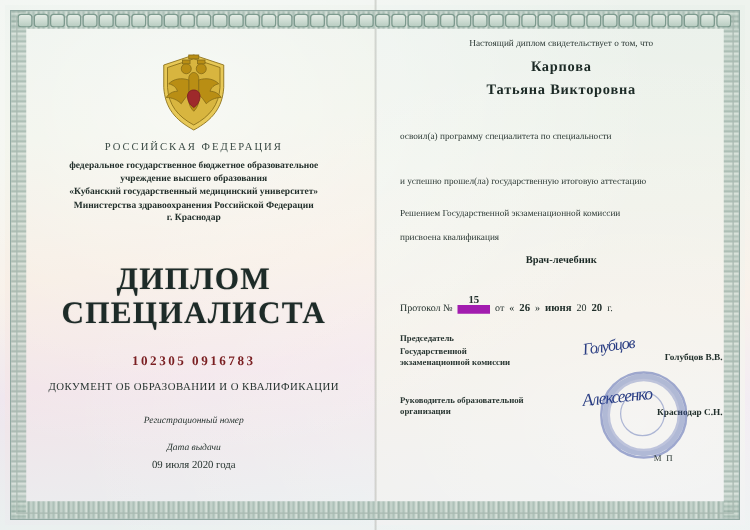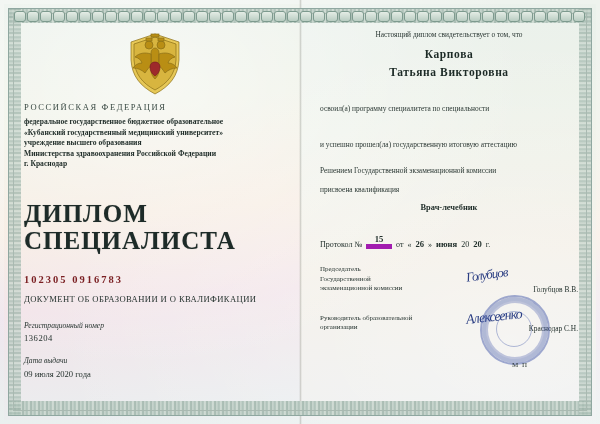--- a/index.html
+++ b/index.html
@@ -119,9 +119,9 @@
   .left-content {
     position: absolute;
     left: 24px;
-    top: 20px;
+    top: 30px;
     width: 262px;
-    text-align: left;
+    text-align: center;
     color: #2b3a36;
   }
   .emblem {

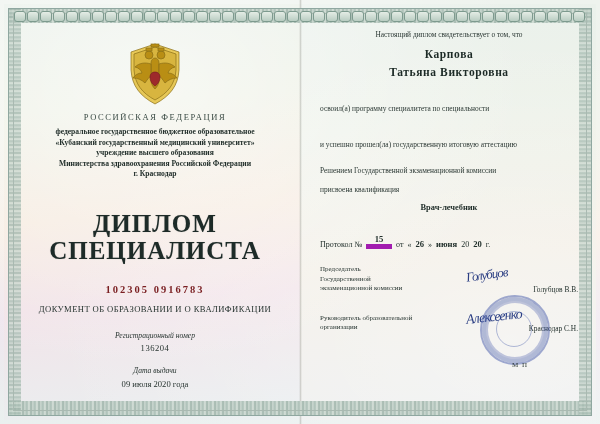--- a/index.html
+++ b/index.html
@@ -421,8 +421,8 @@
 
     <div class="founder">
       <div>федеральное государственное бюджетное образовательное</div>
+      <div>учреждение высшего образования</div>
       <div>«Кубанский государственный медицинский университет»</div>
-      <div>учреждение высшего образования</div>
       <div>Министерства здравоохранения Российской Федерации</div>
       <div>г. Краснодар</div>
     </div>

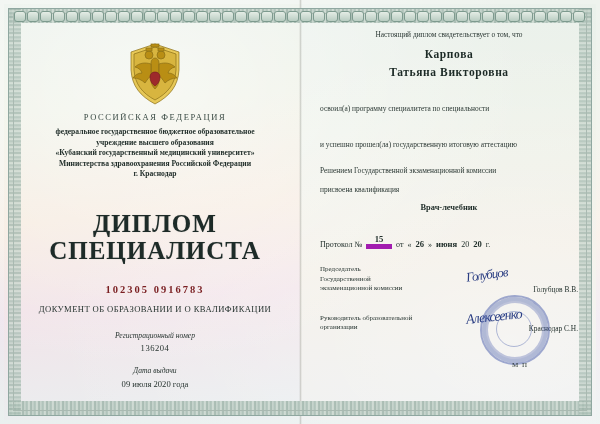--- a/index.html
+++ b/index.html
@@ -254,7 +254,7 @@
   .underline-sm {
     display: inline-block;
     min-width: 22px;
-    border-bottom: 5px solid #a21caf;
+    border-bottom: 7px solid #a21caf;
     text-align: center;
     padding: 0 2px;
   }

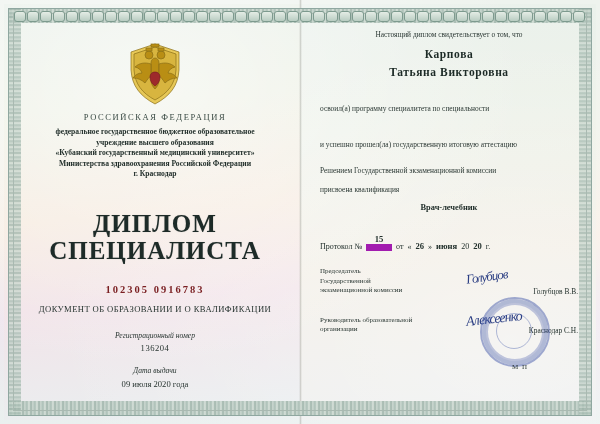--- a/index.html
+++ b/index.html
@@ -266,8 +266,9 @@
   .sign-row {
     display: flex;
     justify-content: space-between;
-    align-items: flex-end;
+    align-items: center;
     margin-top: 2px;
+    font-weight: bold;
   }
   .sign-role {
     font-size: 7px;

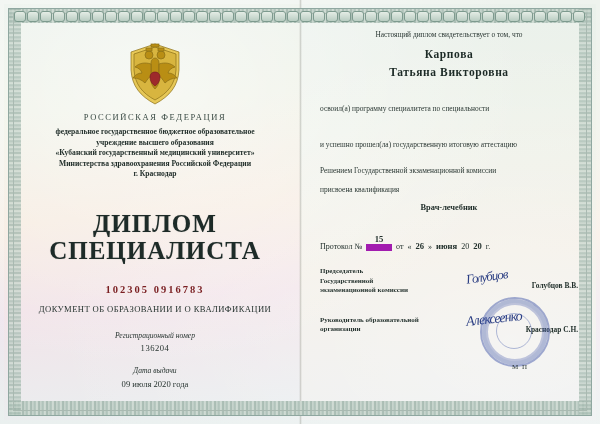--- a/index.html
+++ b/index.html
@@ -438,7 +438,6 @@
     <div class="doc-subtitle">ДОКУМЕНТ ОБ ОБРАЗОВАНИИ И О КВАЛИФИКАЦИИ</div>
 
     <div class="reg-label">Регистрационный номер</div>
-    <div class="reg-value">136204</div>
 
     <div class="date-label">Дата выдачи</div>
     <div class="date-value">09 июля 2020 года</div>

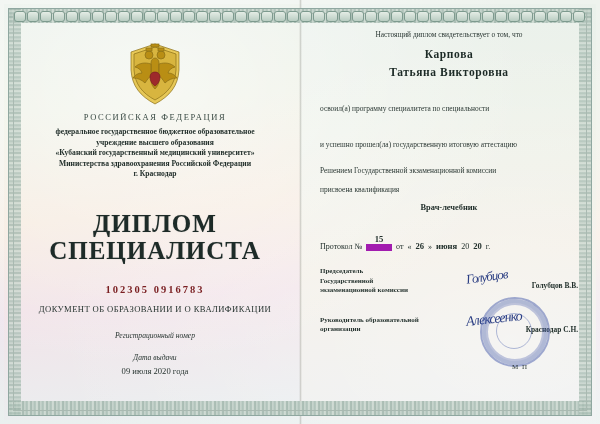--- a/index.html
+++ b/index.html
@@ -320,7 +320,7 @@
   }
   .mp {
     position: absolute;
-    left: 192px;
+    left: 203px;
     top: 96px;
     font-size: 7px;
     letter-spacing: 1px;

